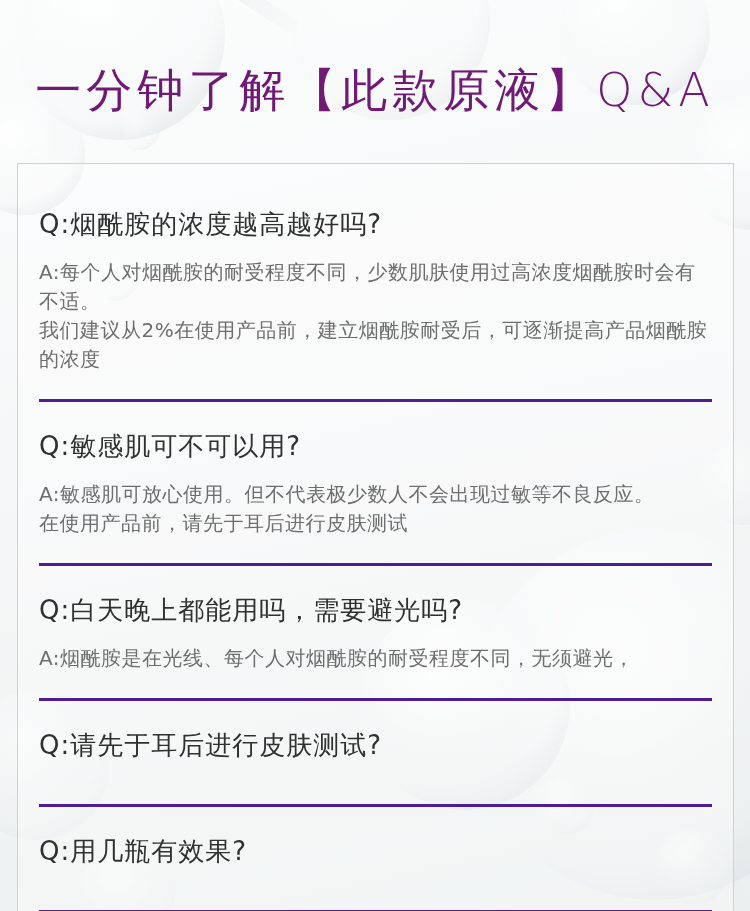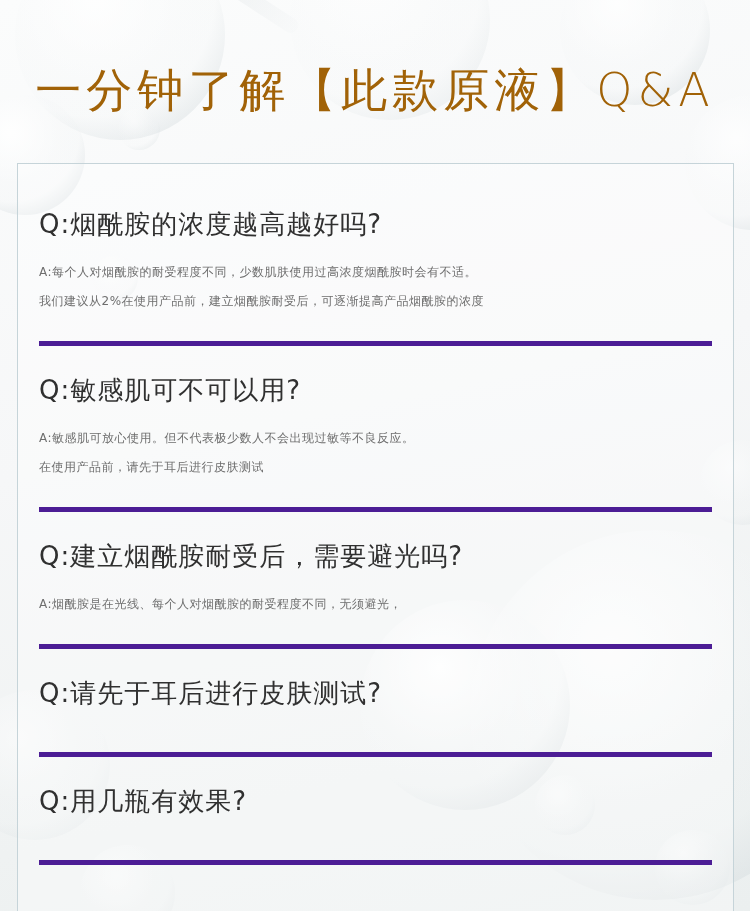--- a/index.html
+++ b/index.html
@@ -34,7 +34,7 @@
     position:absolute; z-index:2; top:60px; left:0; width:100%;
     text-align:center;
     font-size:46px; font-weight:300; letter-spacing:5px;
-    color:#a16207;
+    color:#701a75;
   }
   
   .qa-card {

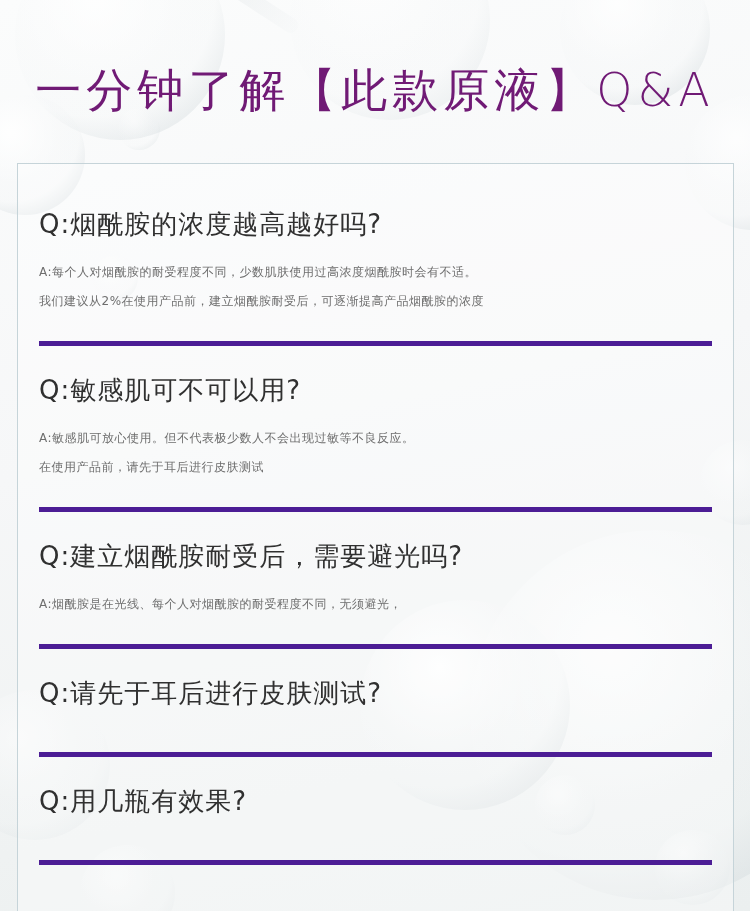--- a/index.html
+++ b/index.html
@@ -44,7 +44,7 @@
     background:rgba(255,255,255,0.35);
     padding:14px 21px 0 21px;
   }
-  .qa-section { padding:27px 0 25px 0; border-bottom:5px solid #4c1d95; }
+  .qa-section { padding:27px 0 25px 0; border-bottom:3px solid #4c1d95; }
   .qa-section:first-child { padding-top:29px; }
   .qa-question {
     font-size:26px; font-weight:500; color:#303030;

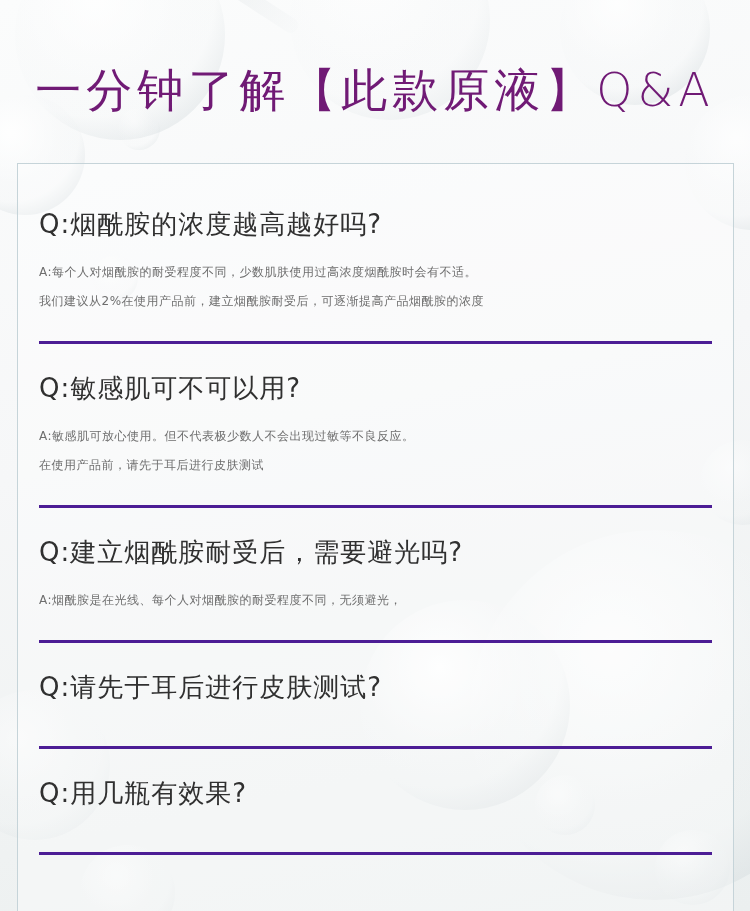--- a/index.html
+++ b/index.html
@@ -51,7 +51,7 @@
     letter-spacing:1px; margin-bottom:16px;
   }
   .qa-answer-line {
-    font-size:12px; color:#6e6e6e; line-height:29px; letter-spacing:0.5px;
+    font-size:20px; color:#6e6e6e; line-height:29px; letter-spacing:0.5px;
   }
 </style>
 </head>

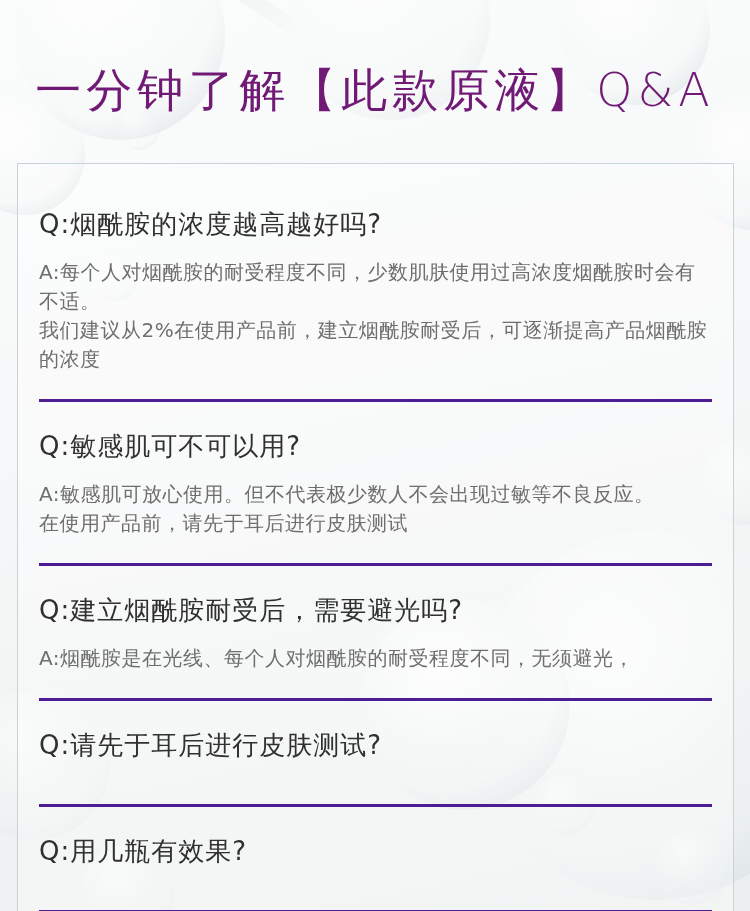--- a/index.html
+++ b/index.html
@@ -92,7 +92,7 @@
   </div>
 
   <div class="qa-section">
-    <div class="qa-question">Q:建立烟酰胺耐受后，需要避光吗?</div>
+    <div class="qa-question">Q:白天晚上都能用吗，需要避光吗?</div>
     <div class="qa-answer-line">A:烟酰胺是在光线、每个人对烟酰胺的耐受程度不同，无须避光，</div>
   </div>
 

